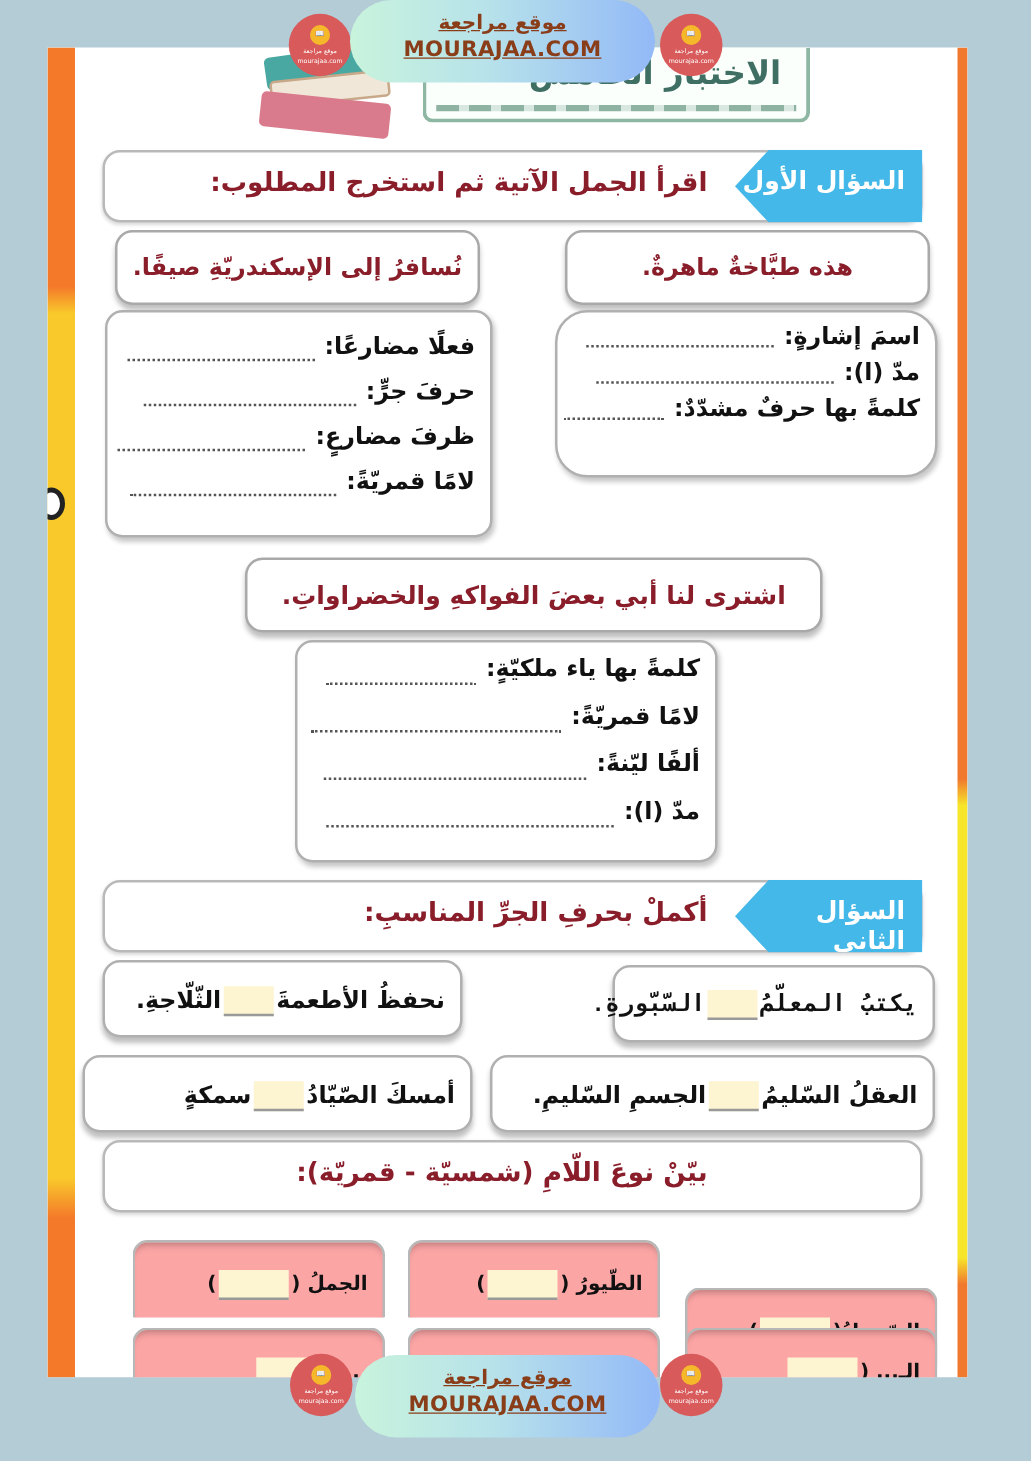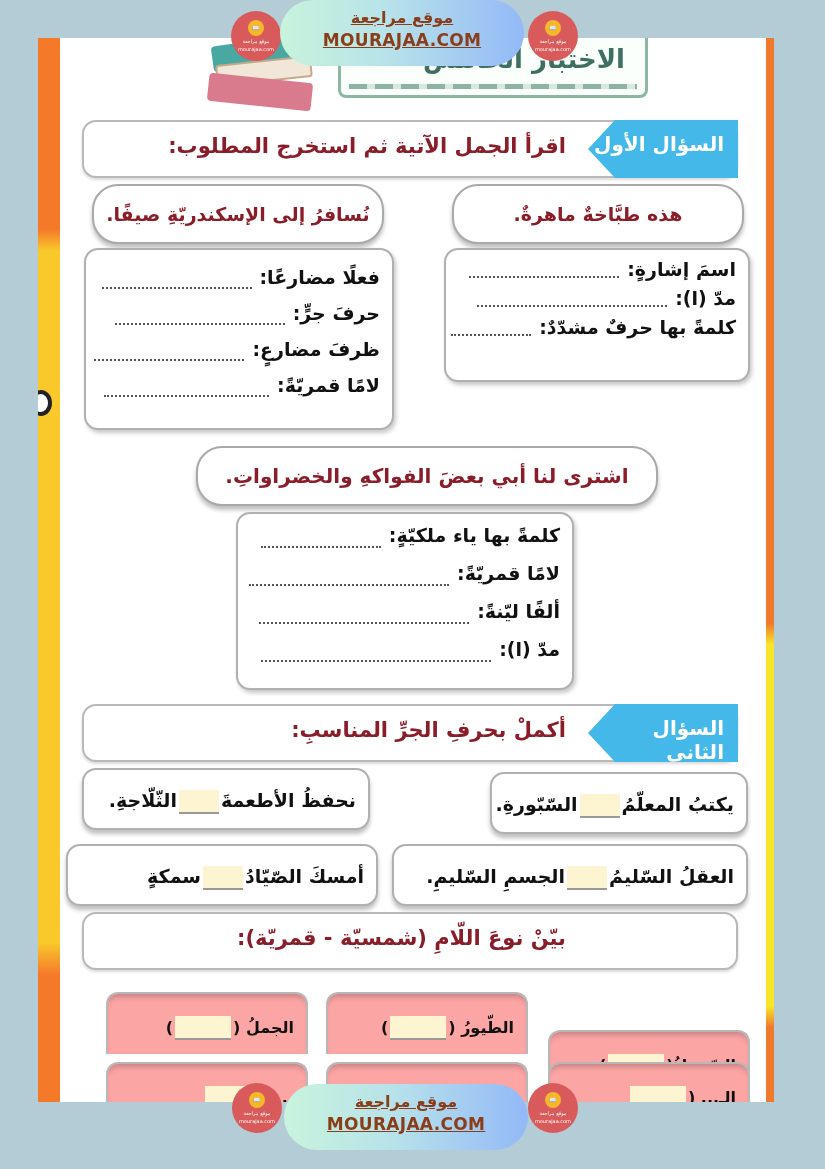--- a/index.html
+++ b/index.html
@@ -58,7 +58,7 @@
     font-size: 21px; font-weight: bold; color: #8a1d2a;
   }
   .sent {
-    position: absolute; background: #fff; border: 2px solid #a9a9a9; border-radius: 26px;
+    position: absolute; background: #fff; border: 2px solid #a9a9a9; border-radius: 14px;
     box-shadow: 0 4px 4px rgba(0,0,0,0.25); direction: rtl; text-align: center;
     font-weight: bold; color: #8a1d2a; font-size: 19px;
   }

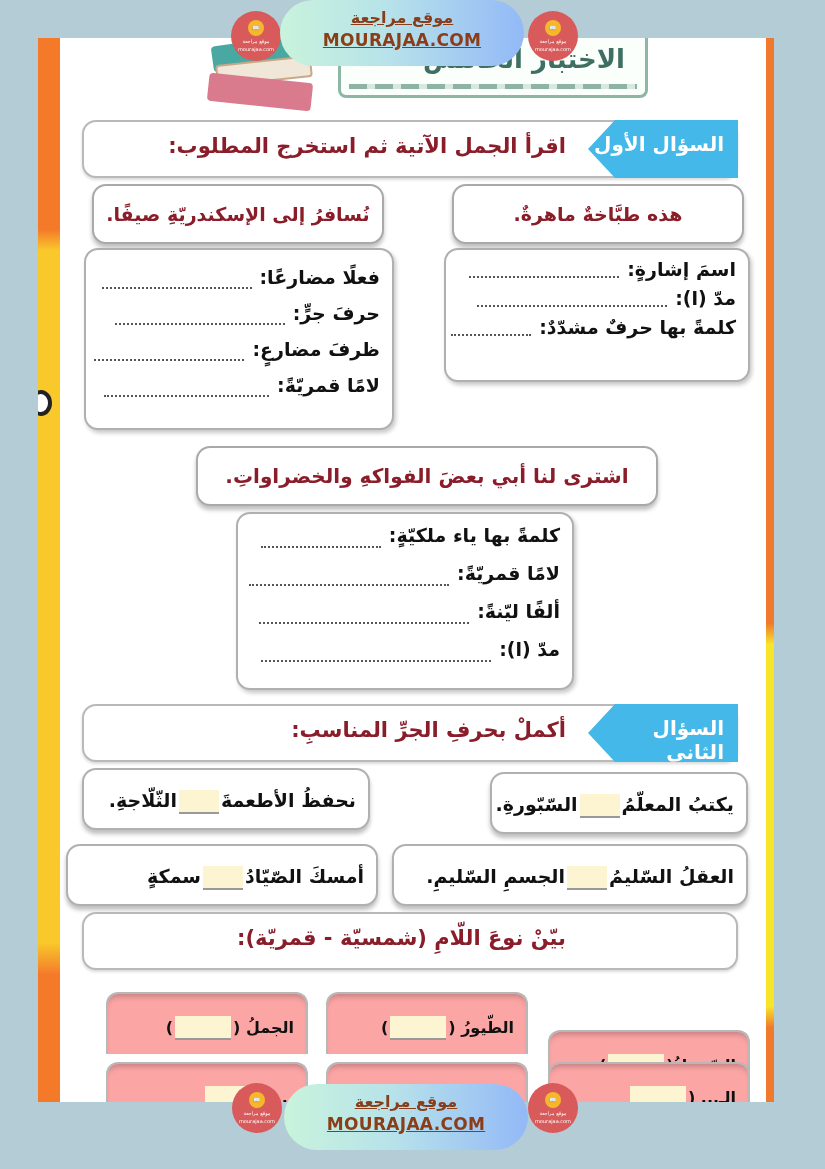--- a/index.html
+++ b/index.html
@@ -135,7 +135,7 @@
   <div class="sent" style="left:414px;top:146px;width:292px;height:60px;line-height:56px;">هذه طبَّاخةٌ ماهرةٌ.</div>
   <div class="sent" style="left:54px;top:146px;width:292px;height:60px;line-height:56px;">نُسافرُ إلى الإسكندريّةِ صيفًا.</div>
 
-  <div class="box" style="left:406px;top:210px;width:306px;height:134px;">
+  <div class="box" style="left:406px;top:210px;width:306px;height:134px;border-radius:26px;">
     <div class="row">
       <span class="lbl">اسمَ إشارةٍ:</span>
       <span class="dots" style="width:150px;"></span>

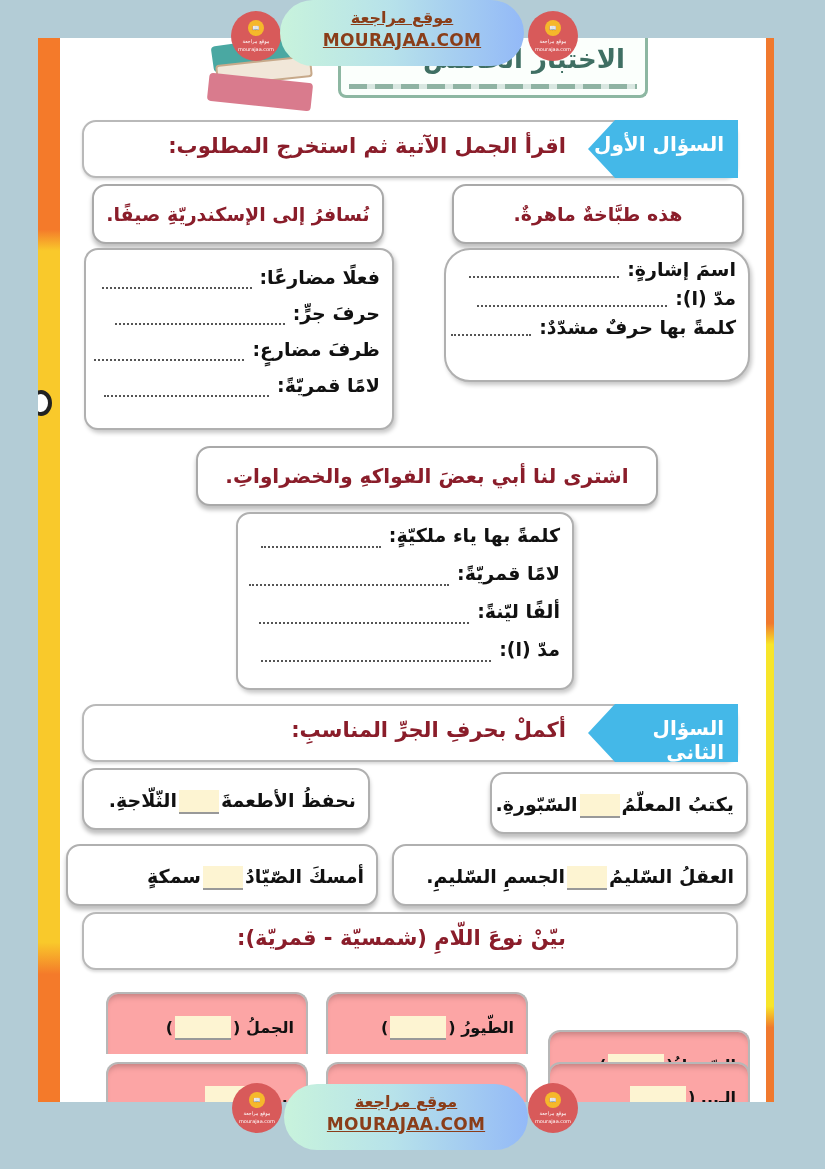--- a/index.html
+++ b/index.html
@@ -195,7 +195,7 @@
     <div class="instr">أكملْ بحرفِ الجرِّ المناسبِ:</div>
   </div>
 
-  <div class="fill" style="left:452px;top:734px;width:258px;height:62px;line-height:60px;">
+  <div class="fill" style="left:452px;top:734px;width:258px;height:62px;line-height:60px;font-family:Liberation Mono, monospace;">
     <span>يكتبُ المعلّمُ</span><span class="blank"></span><span>السّبّورةِ.</span>
   </div>
   <div class="fill" style="left:44px;top:730px;width:288px;height:62px;line-height:60px;">

